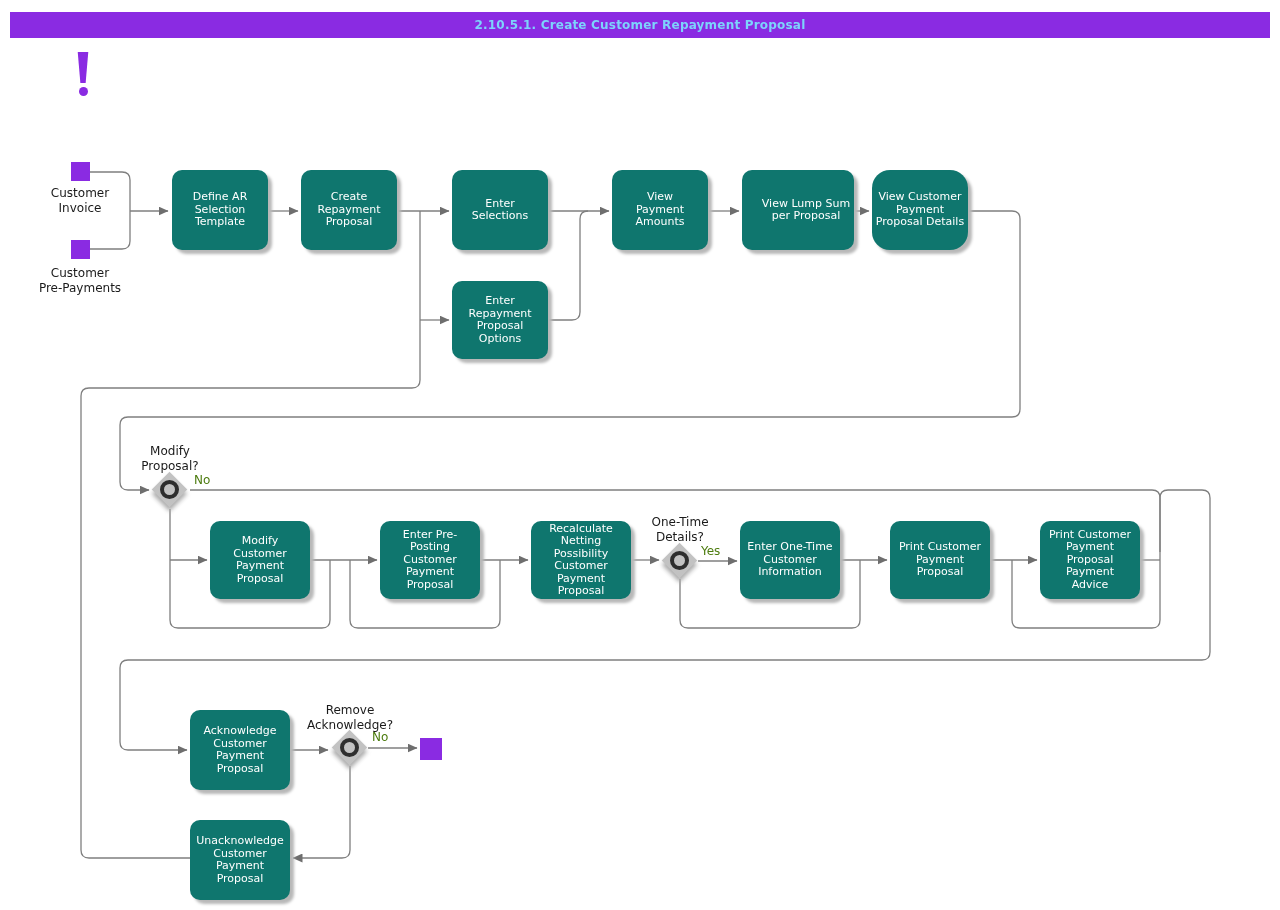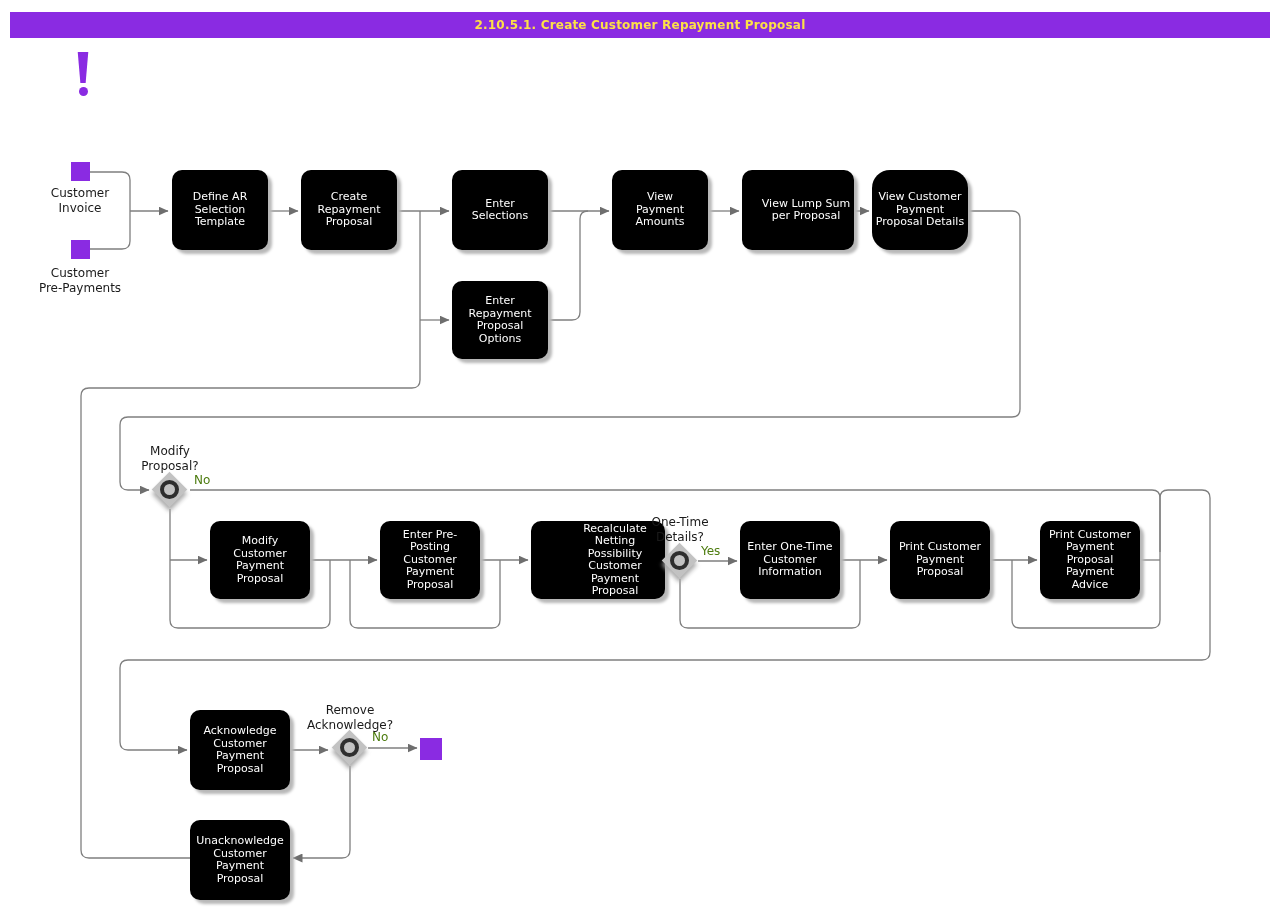--- a/index.html
+++ b/index.html
@@ -11,7 +11,7 @@
     position:absolute;left:10px;top:12px;width:1260px;height:26px;
     background:#8A2BE2;display:flex;align-items:center;justify-content:center;
   }
-  .hdr span{color:#fde047;font-size:12px;font-weight:bold;letter-spacing:.2px;}
+  .hdr span{color:#7dd3fc;font-size:12px;font-weight:bold;letter-spacing:.2px;}
   svg.wires{position:absolute;left:0;top:0;pointer-events:none;}
   .task{
     position:absolute;background:#000000;border-radius:10px;

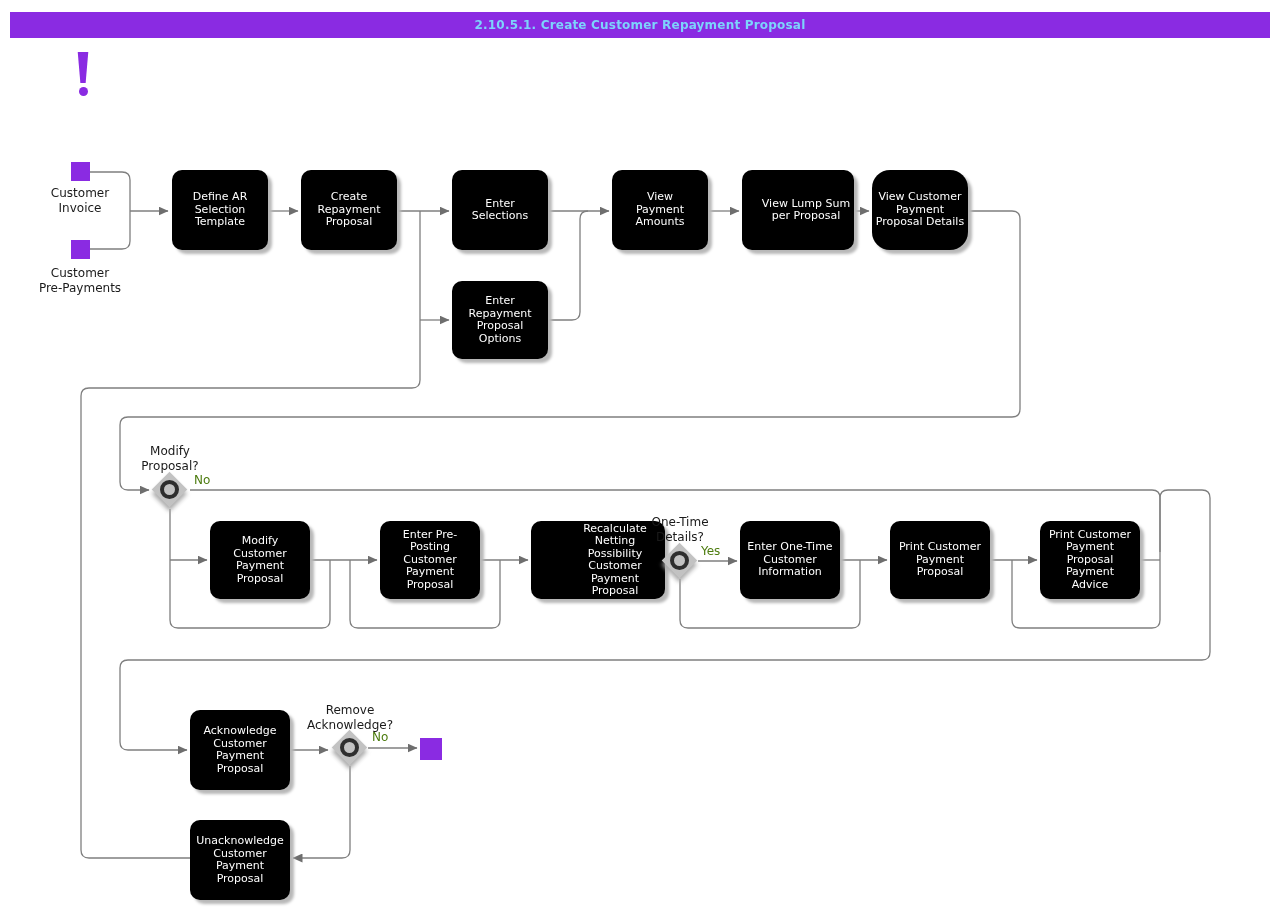--- a/index.html
+++ b/index.html
@@ -14,7 +14,7 @@
   .hdr span{color:#7dd3fc;font-size:12px;font-weight:bold;letter-spacing:.2px;}
   svg.wires{position:absolute;left:0;top:0;pointer-events:none;}
   .task{
-    position:absolute;background:#000000;border-radius:10px;
+    position:absolute;background:#0f766e;border-radius:10px;
     box-shadow:4px 4px 3px #b8b8b8;
     display:flex;align-items:center;justify-content:center;text-align:center;
     cursor:pointer;

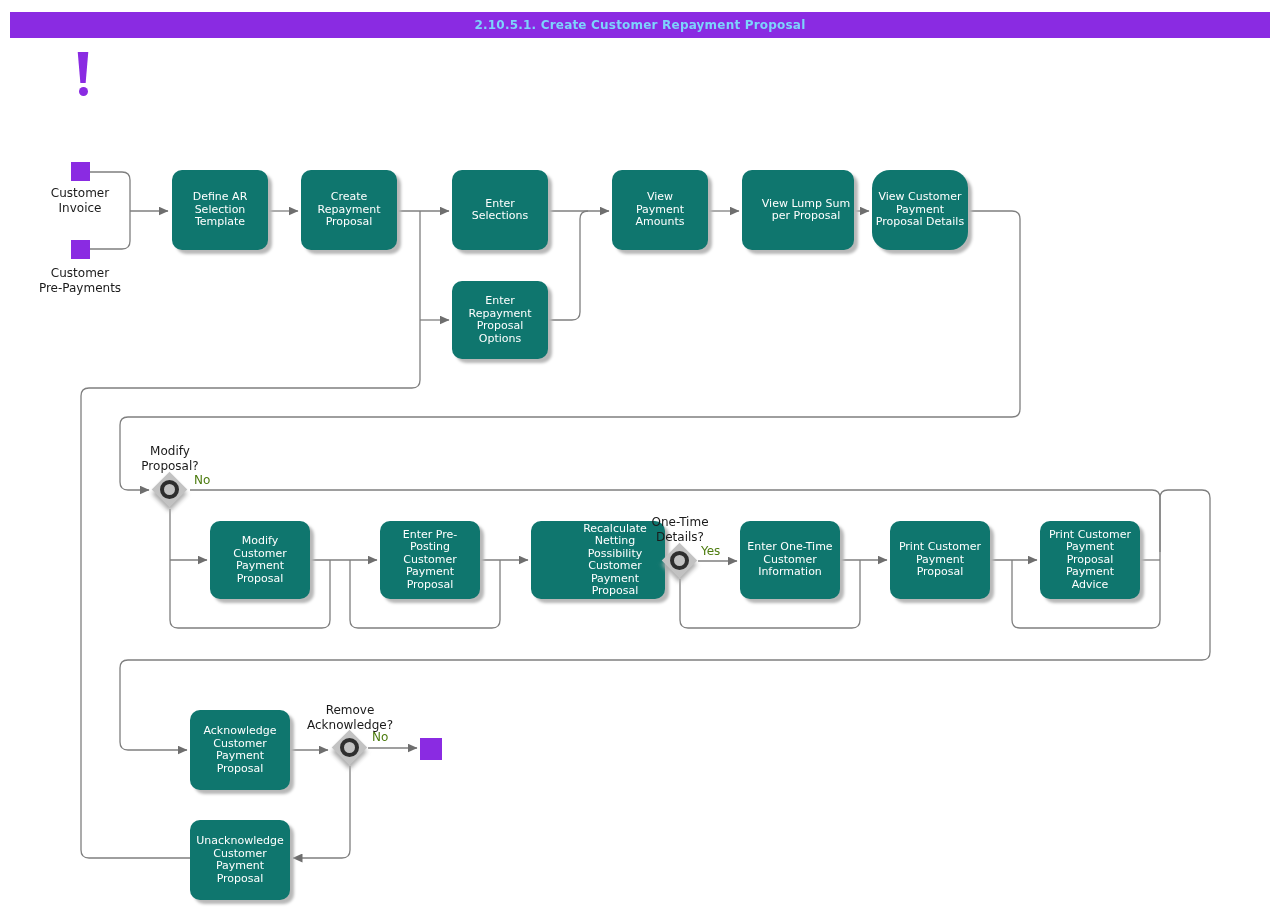--- a/index.html
+++ b/index.html
@@ -162,7 +162,7 @@
 Payment
 Proposal</span>
     </div>
-  <div class="task" style="left:531px;top:521px;width:100px;height:78px;padding-left:34px;">
+  <div class="task" style="left:531px;top:521px;width:100px;height:78px;">
     <span>Recalculate
 Netting
 Possibility

